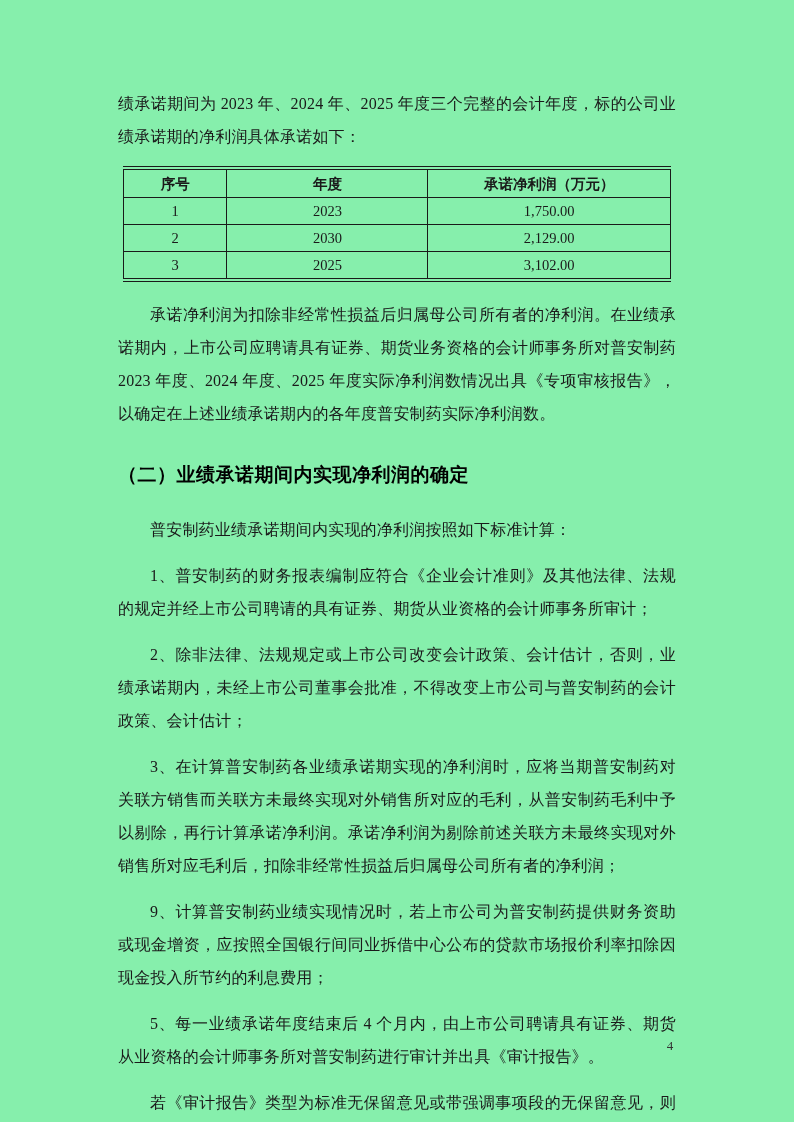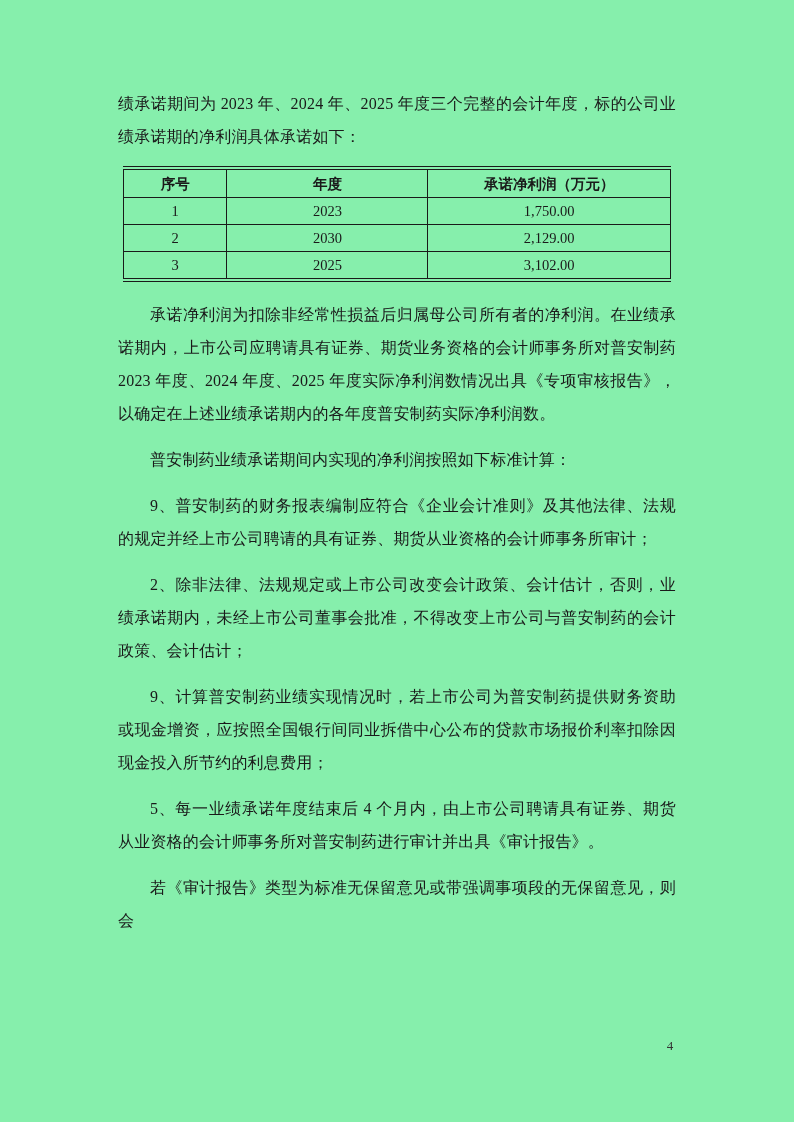--- a/index.html
+++ b/index.html
@@ -115,6 +115,7 @@
 
     <p class="body-text">承诺净利润为扣除非经常性损益后归属母公司所有者的净利润。在业绩承诺期内，上市公司应聘请具有证券、期货业务资格的会计师事务所对普安制药 2023 年度、2024 年度、2025 年度实际净利润数情况出具《专项审核报告》，以确定在上述业绩承诺期内的各年度普安制药实际净利润数。</p>
 
+    <h2 class="section-heading">（二）业绩承诺期间内实现净利润的确定</h2>
 
     <p class="body-text">普安制药业绩承诺期间内实现的净利润按照如下标准计算：</p>
 

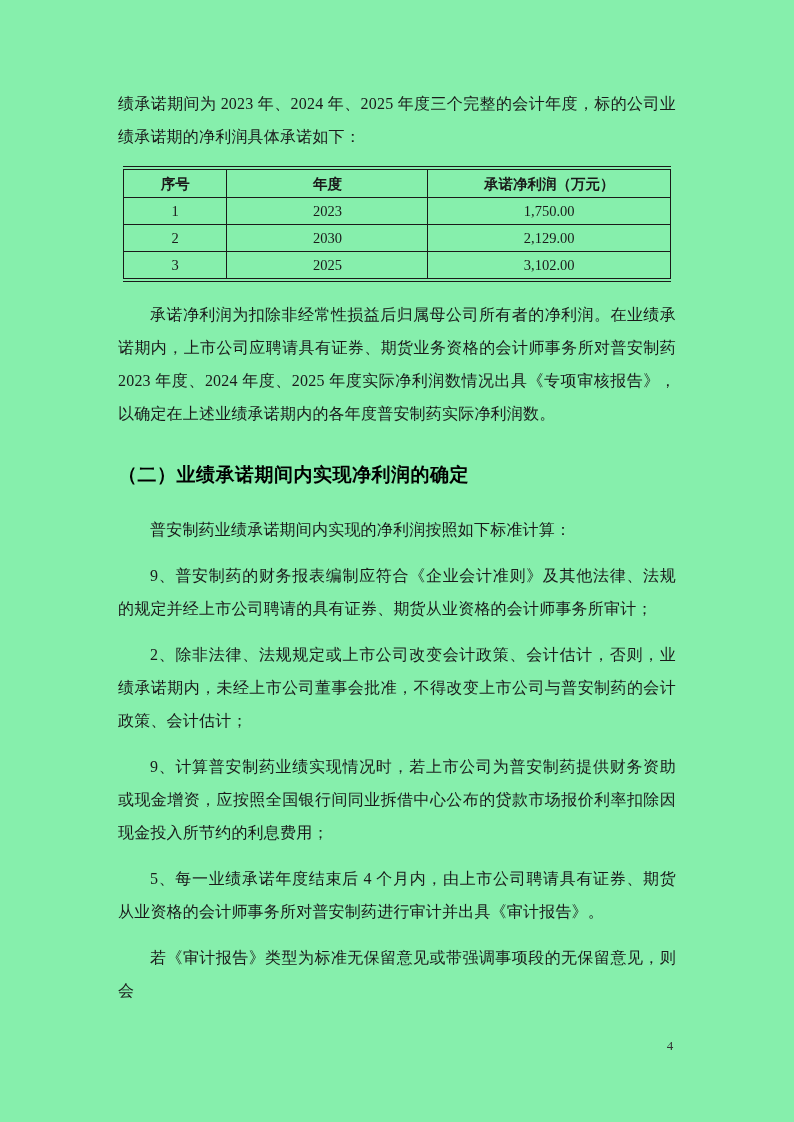--- a/index.html
+++ b/index.html
@@ -119,7 +119,7 @@
 
     <p class="body-text">普安制药业绩承诺期间内实现的净利润按照如下标准计算：</p>
 
-    <p class="body-text">9、普安制药的财务报表编制应符合《企业会计准则》及其他法律、法规的规定并经上市公司聘请的具有证券、期货从业资格的会计师事务所审计；</p>
+    <p class="body-text">1、普安制药的财务报表编制应符合《企业会计准则》及其他法律、法规的规定并经上市公司聘请的具有证券、期货从业资格的会计师事务所审计；</p>
 
     <p class="body-text">2、除非法律、法规规定或上市公司改变会计政策、会计估计，否则，业绩承诺期内，未经上市公司董事会批准，不得改变上市公司与普安制药的会计政策、会计估计；</p>
 

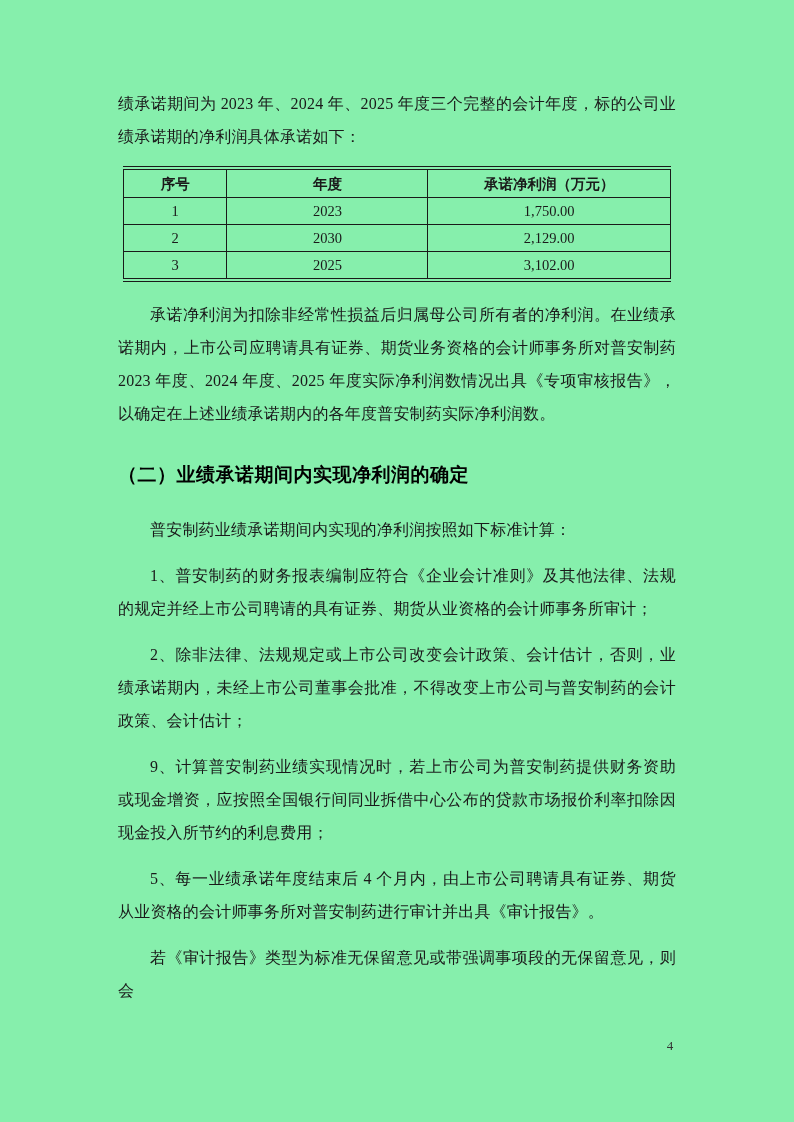--- a/index.html
+++ b/index.html
@@ -123,6 +123,7 @@
 
     <p class="body-text">2、除非法律、法规规定或上市公司改变会计政策、会计估计，否则，业绩承诺期内，未经上市公司董事会批准，不得改变上市公司与普安制药的会计政策、会计估计；</p>
 
+    <p class="body-text">3、在计算普安制药各业绩承诺期实现的净利润时，应将当期普安制药对关联方销售而关联方未最终实现对外销售所对应的毛利，从普安制药毛利中予以剔除，再行计算承诺净利润。承诺净利润为剔除前述关联方未最终实现对外销售所对应毛利后，扣除非经常性损益后归属母公司所有者的净利润；</p>
 
     <p class="body-text">9、计算普安制药业绩实现情况时，若上市公司为普安制药提供财务资助或现金增资，应按照全国银行间同业拆借中心公布的贷款市场报价利率扣除因现金投入所节约的利息费用；</p>
 

